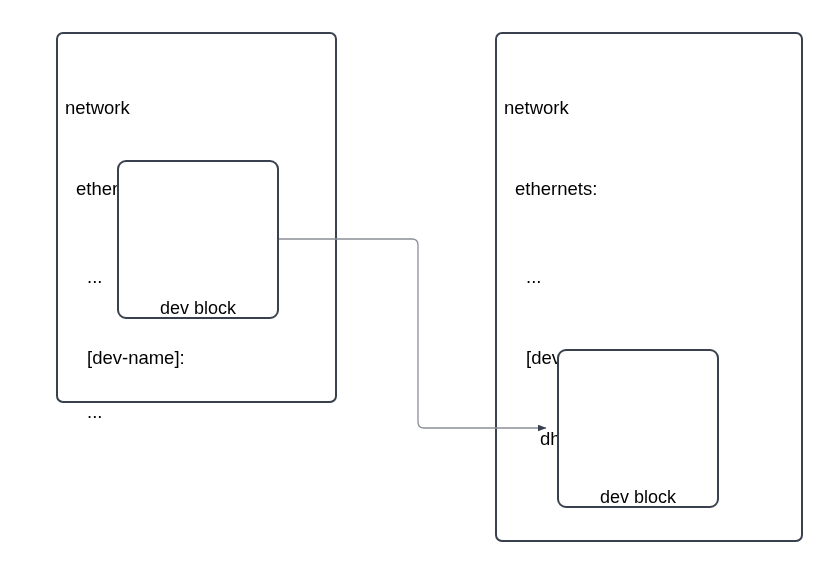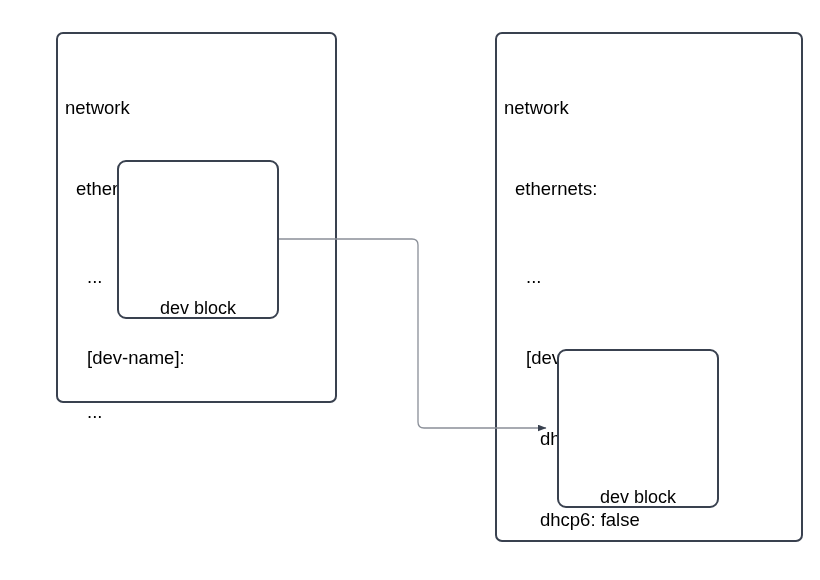--- a/index.html
+++ b/index.html
@@ -129,7 +129,6 @@
     <div class="code-line" style="padding-left:22px; margin-top:7px;">...</div>
     <div class="code-line" style="padding-left:22px;">[dev-name]:</div>
     <div class="code-line" style="padding-left:36px;">dhcp4: false</div>
-    <div class="code-line" style="padding-left:36px;">dhcp6: false</div>
     
     
     

